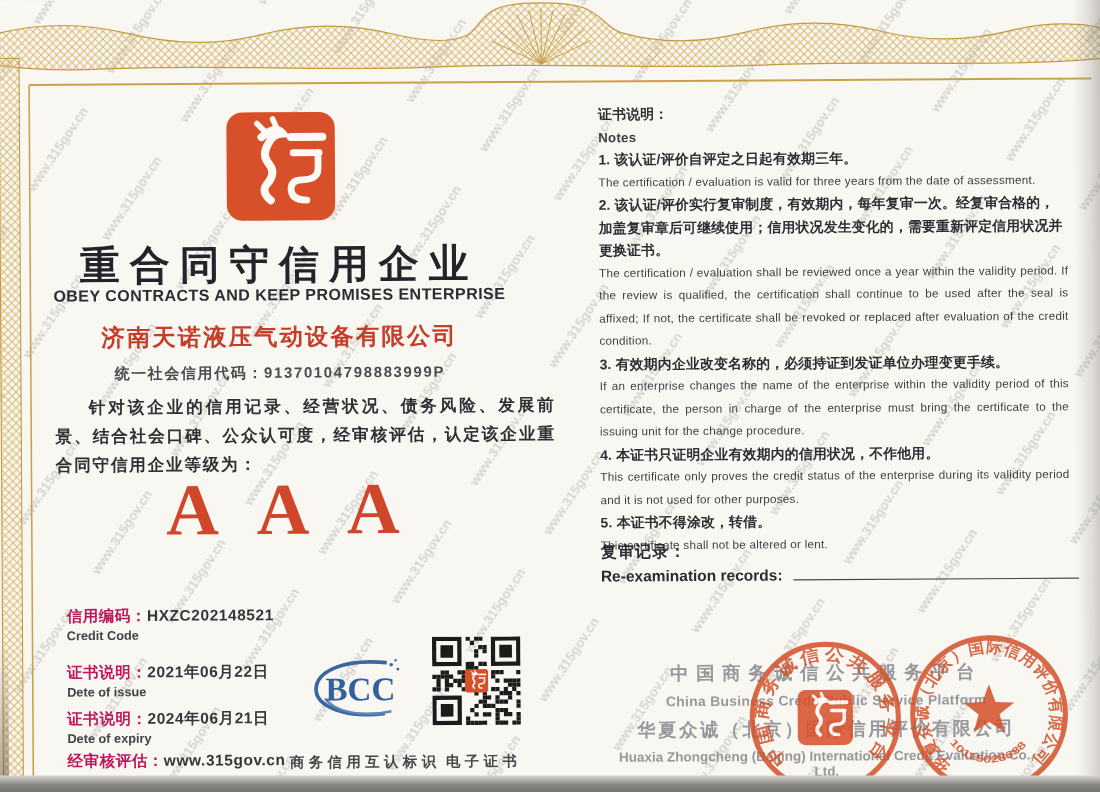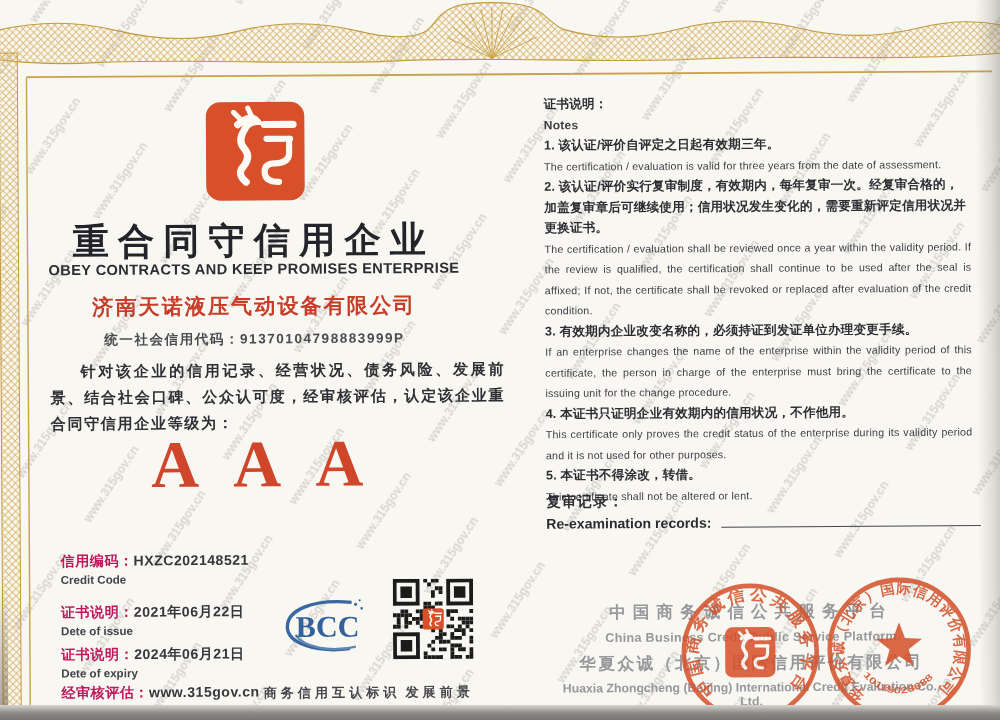--- a/index.html
+++ b/index.html
@@ -266,7 +266,7 @@
   </svg>
 
   <div class="abs mark-label" style="left:263px;top:681px">商务信用互认标识</div>
-  <div class="abs mark-label" style="left:404px;top:681px">发展前景</div>
+  <div class="abs mark-label" style="left:404px;top:681px">电子证书</div>
 
   <div class="abs notes">
     <p class="n-zh">证书说明：</p>

